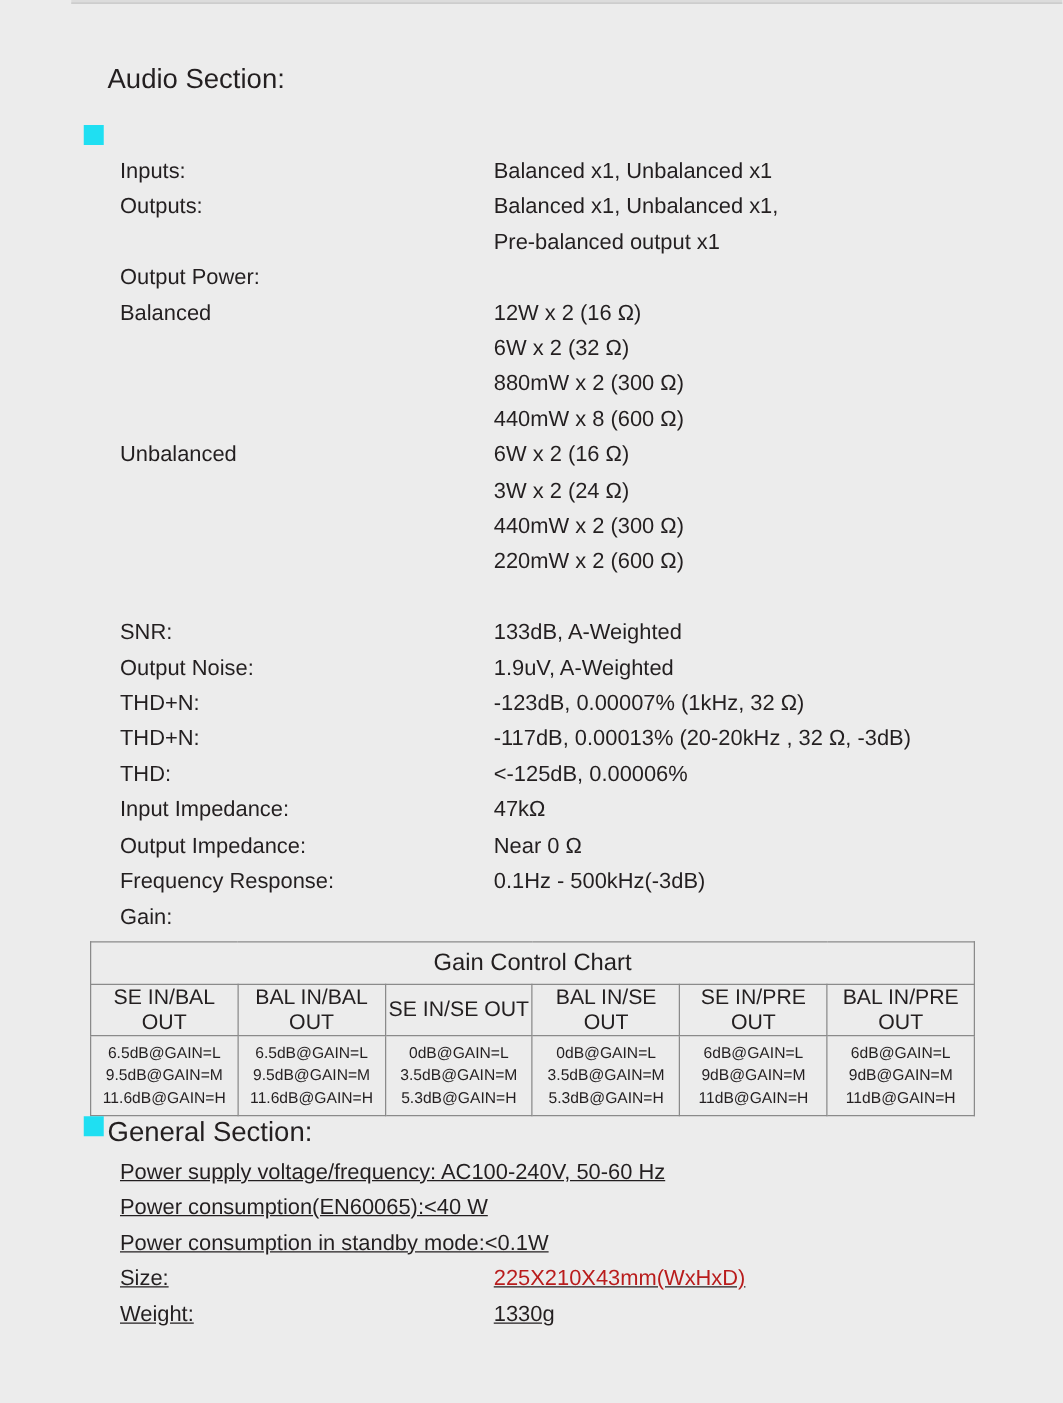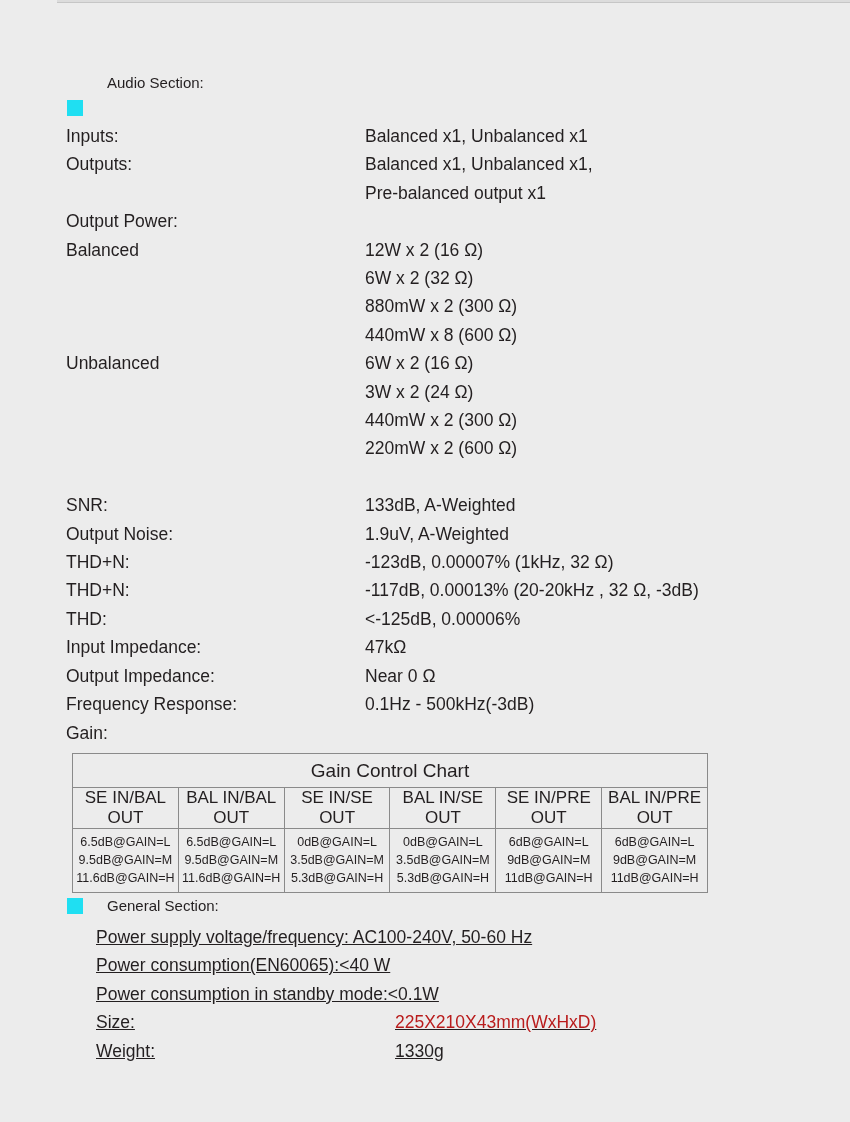--- a/index.html
+++ b/index.html
@@ -17,8 +17,8 @@
     background:#dcdcdc; border-bottom:1px solid #c6c6c6;
   }
   .section-heading {
-    display:flex; align-items:center; gap:24px;
-    margin-left:67px; font-size:15px; line-height:26px;
+    display:flex; gap:3px;
+    margin-left:67px; font-size:22px; line-height:26px;
   }
   .heading-audio { padding-top:50px; }
   .heading-general { }

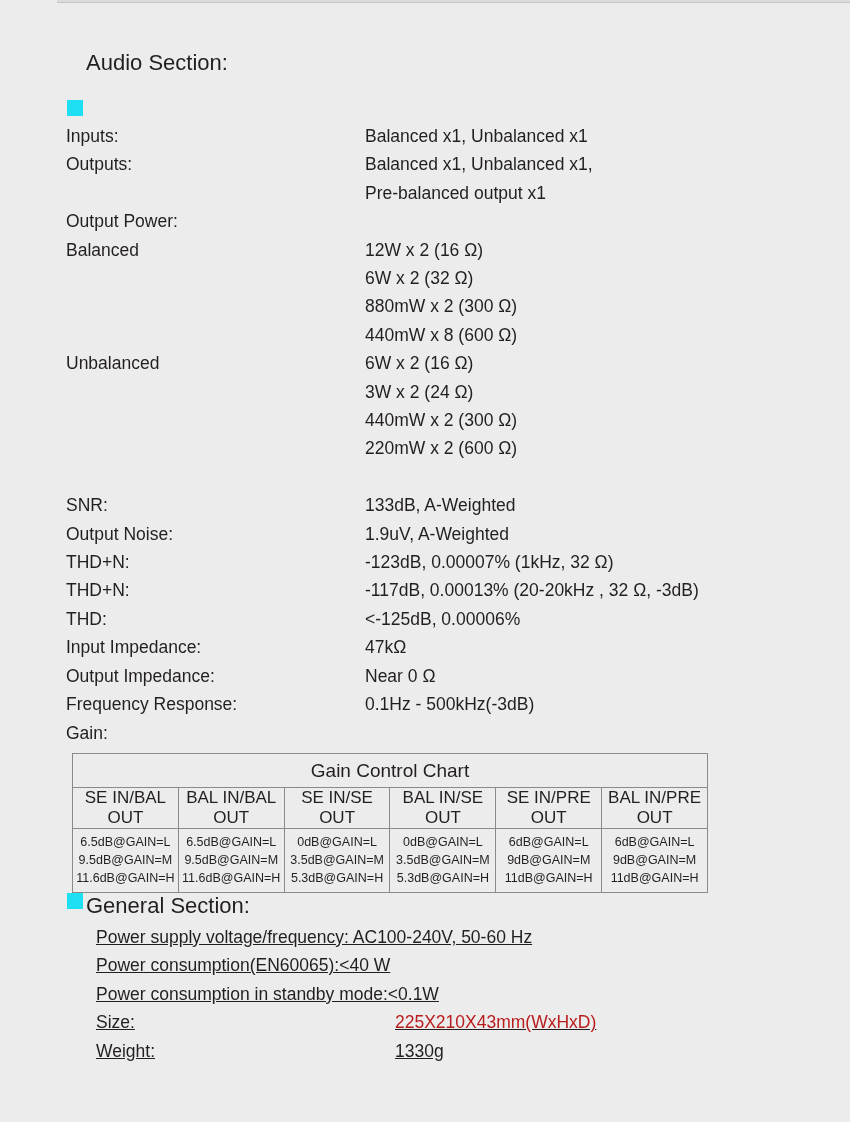--- a/index.html
+++ b/index.html
@@ -26,7 +26,7 @@
     width:16px; height:16px; background:#1fdff2; flex:0 0 16px;
   }
   .heading-audio .bullet { margin-top:50px; }
-  .spec-rows { margin-left:66px; margin-top:6px; font-size:17.5px; }
+  .spec-rows { margin-left:96px; margin-top:6px; font-size:17.5px; }
   .spec-row { display:flex; line-height:28.4px; }
   .spec-label { width:299px; flex:0 0 299px; }
   .spec-value { flex:1; }

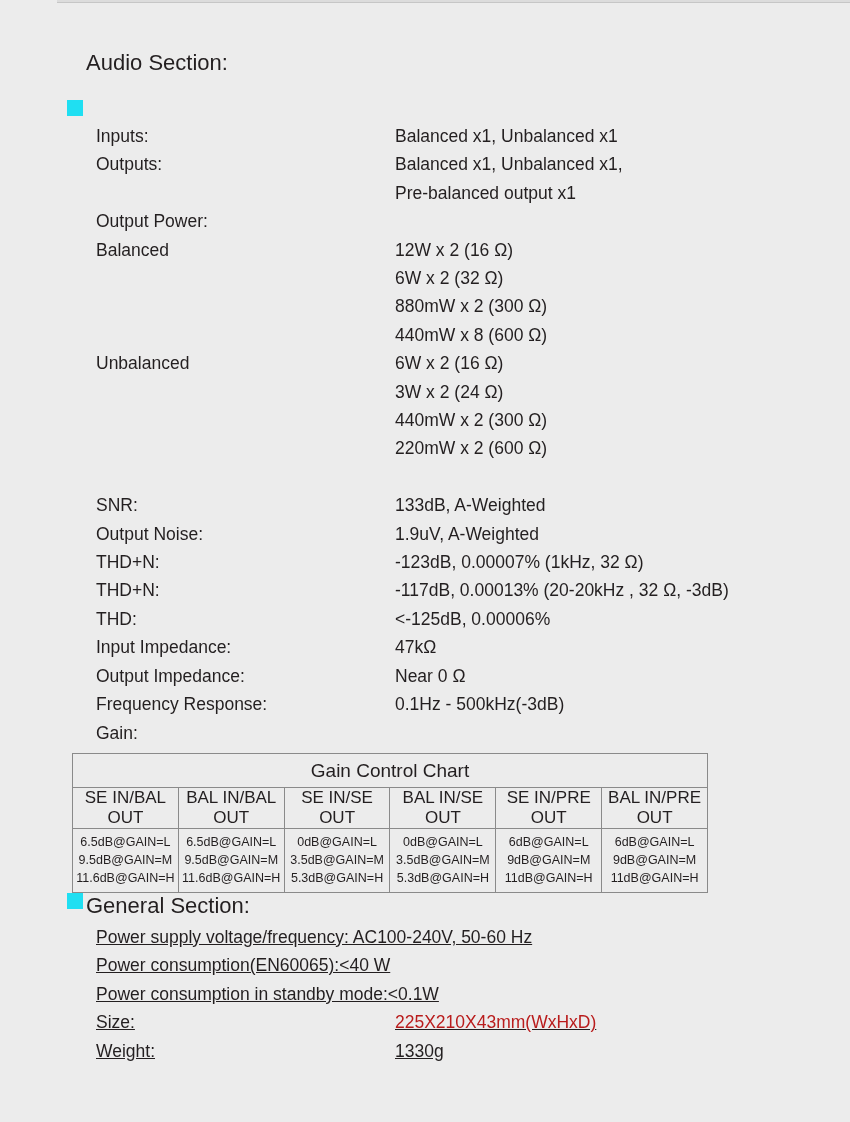--- a/index.html
+++ b/index.html
@@ -35,7 +35,7 @@
   .gain-table {
     border-collapse:collapse;
     margin:6px 0 0 72px;
-    width:636px;
+    width:708px;
     table-layout:fixed;
     background:transparent;
   }

